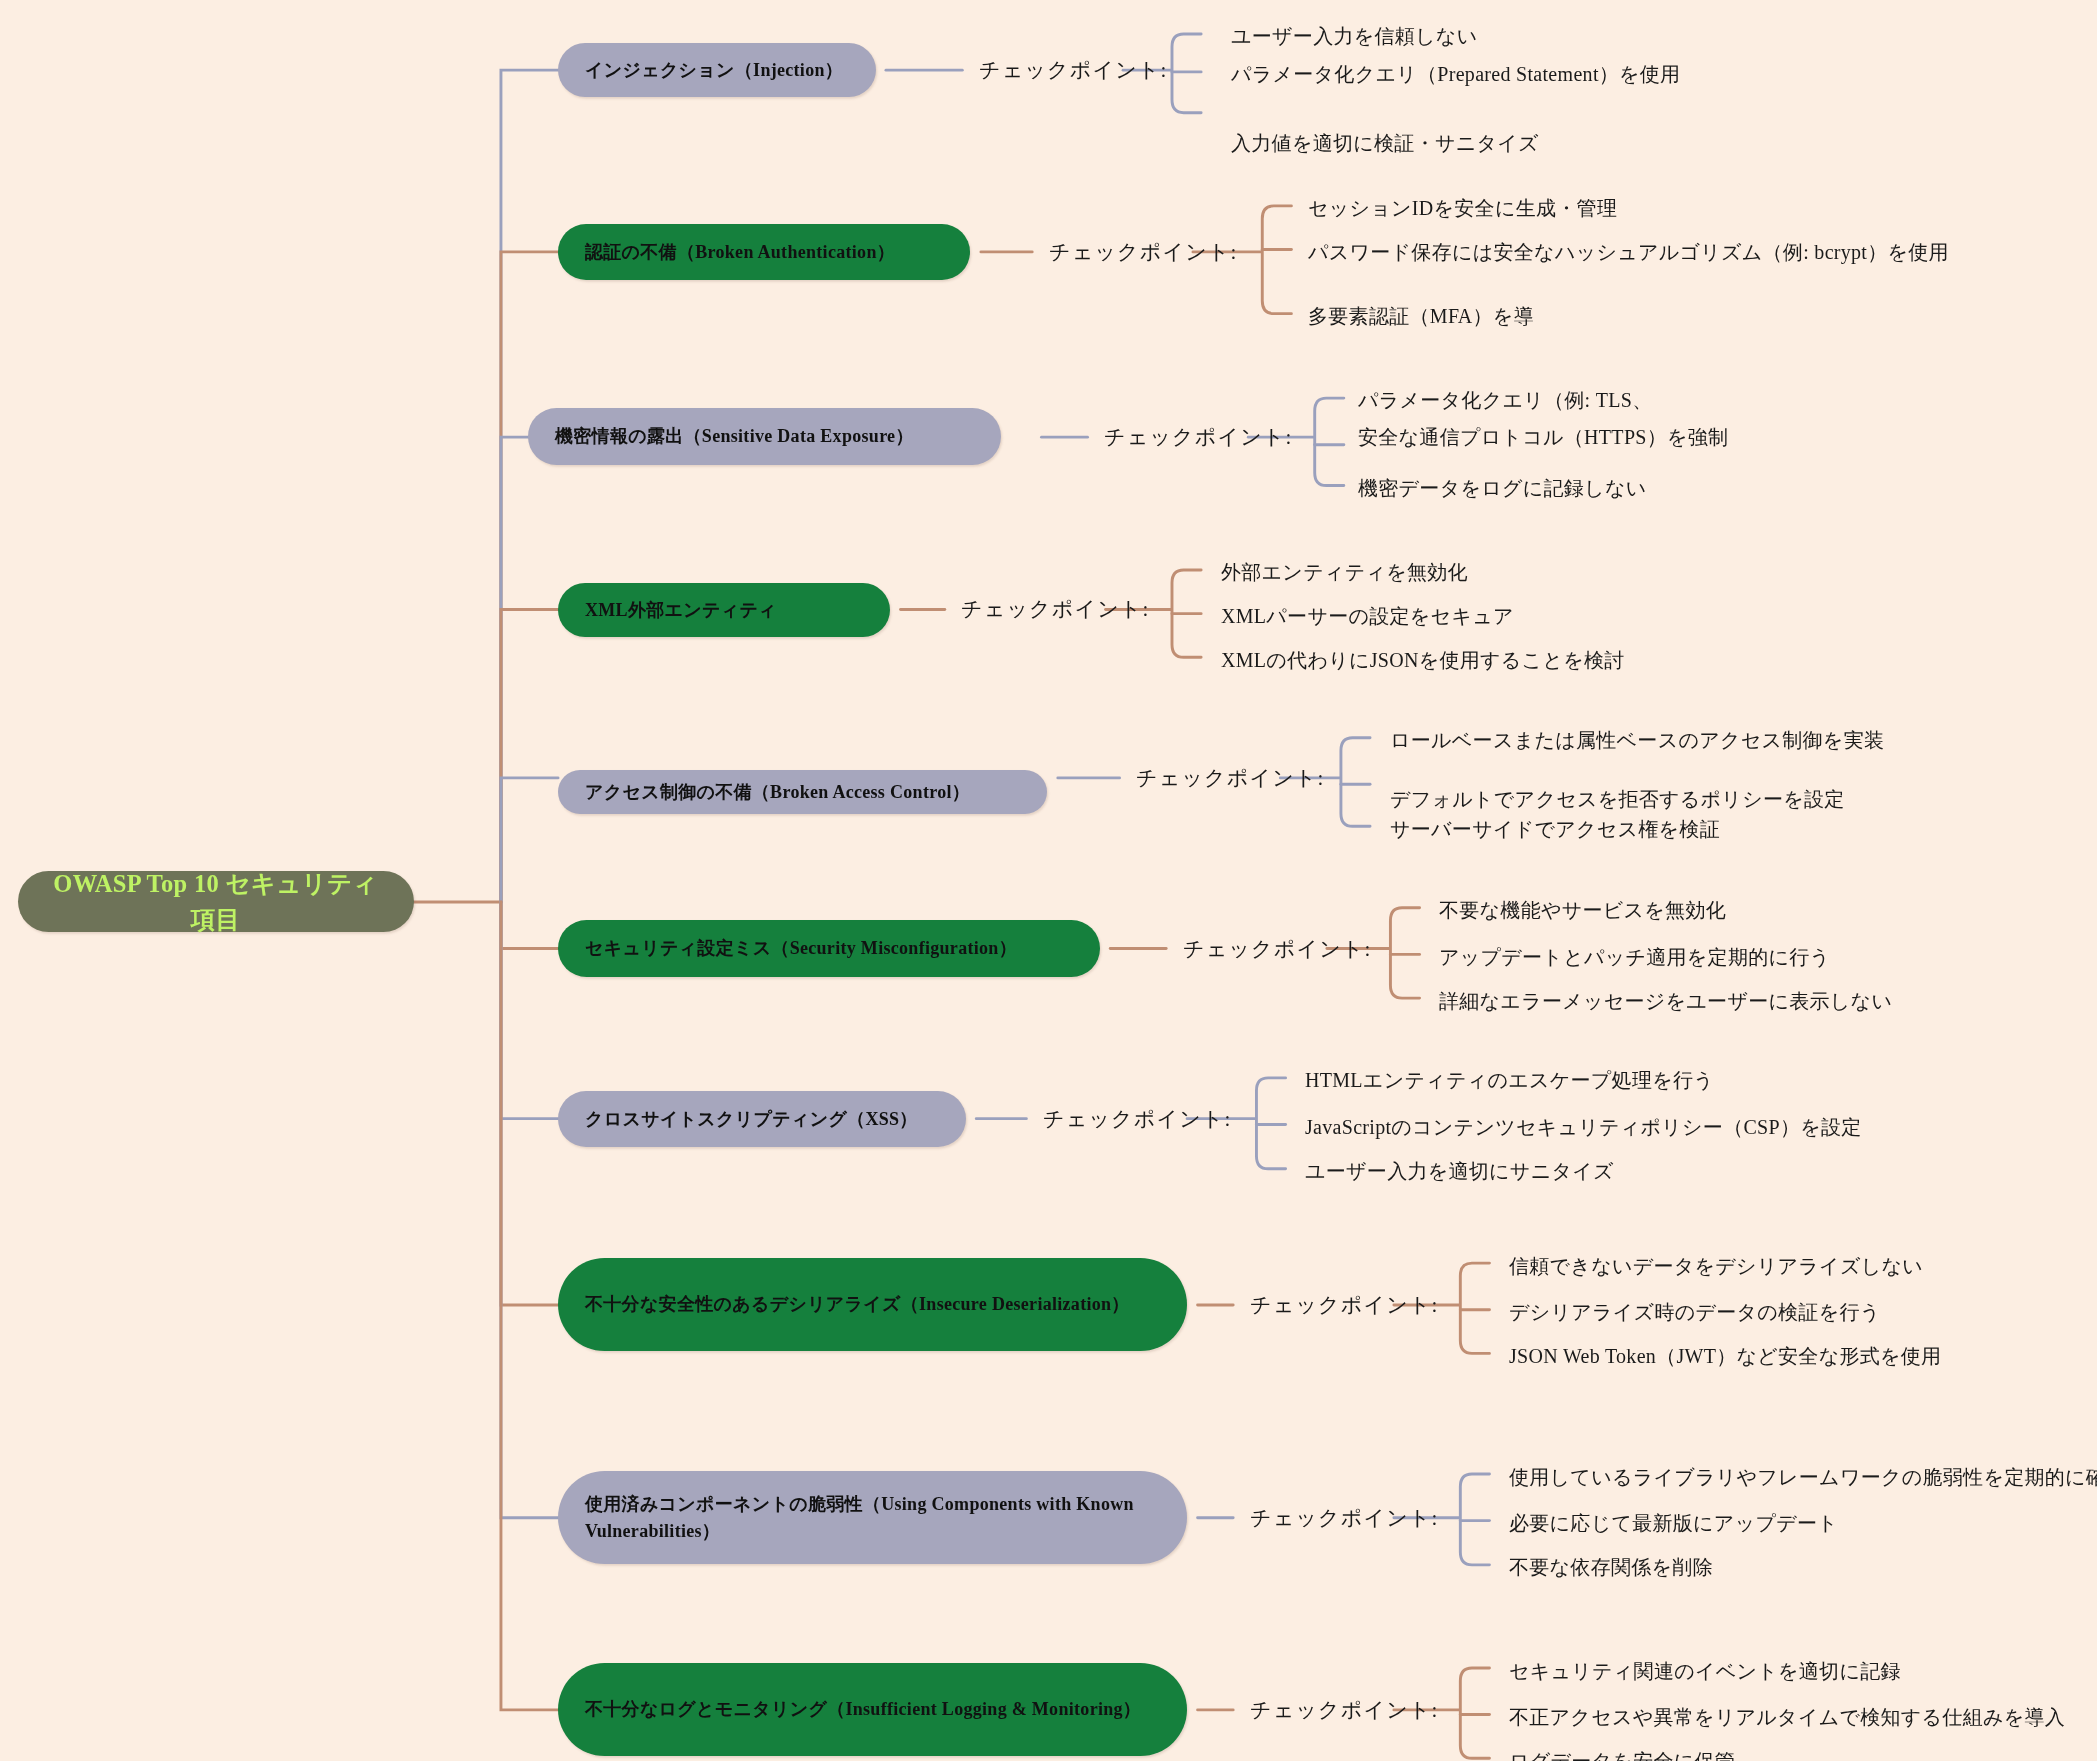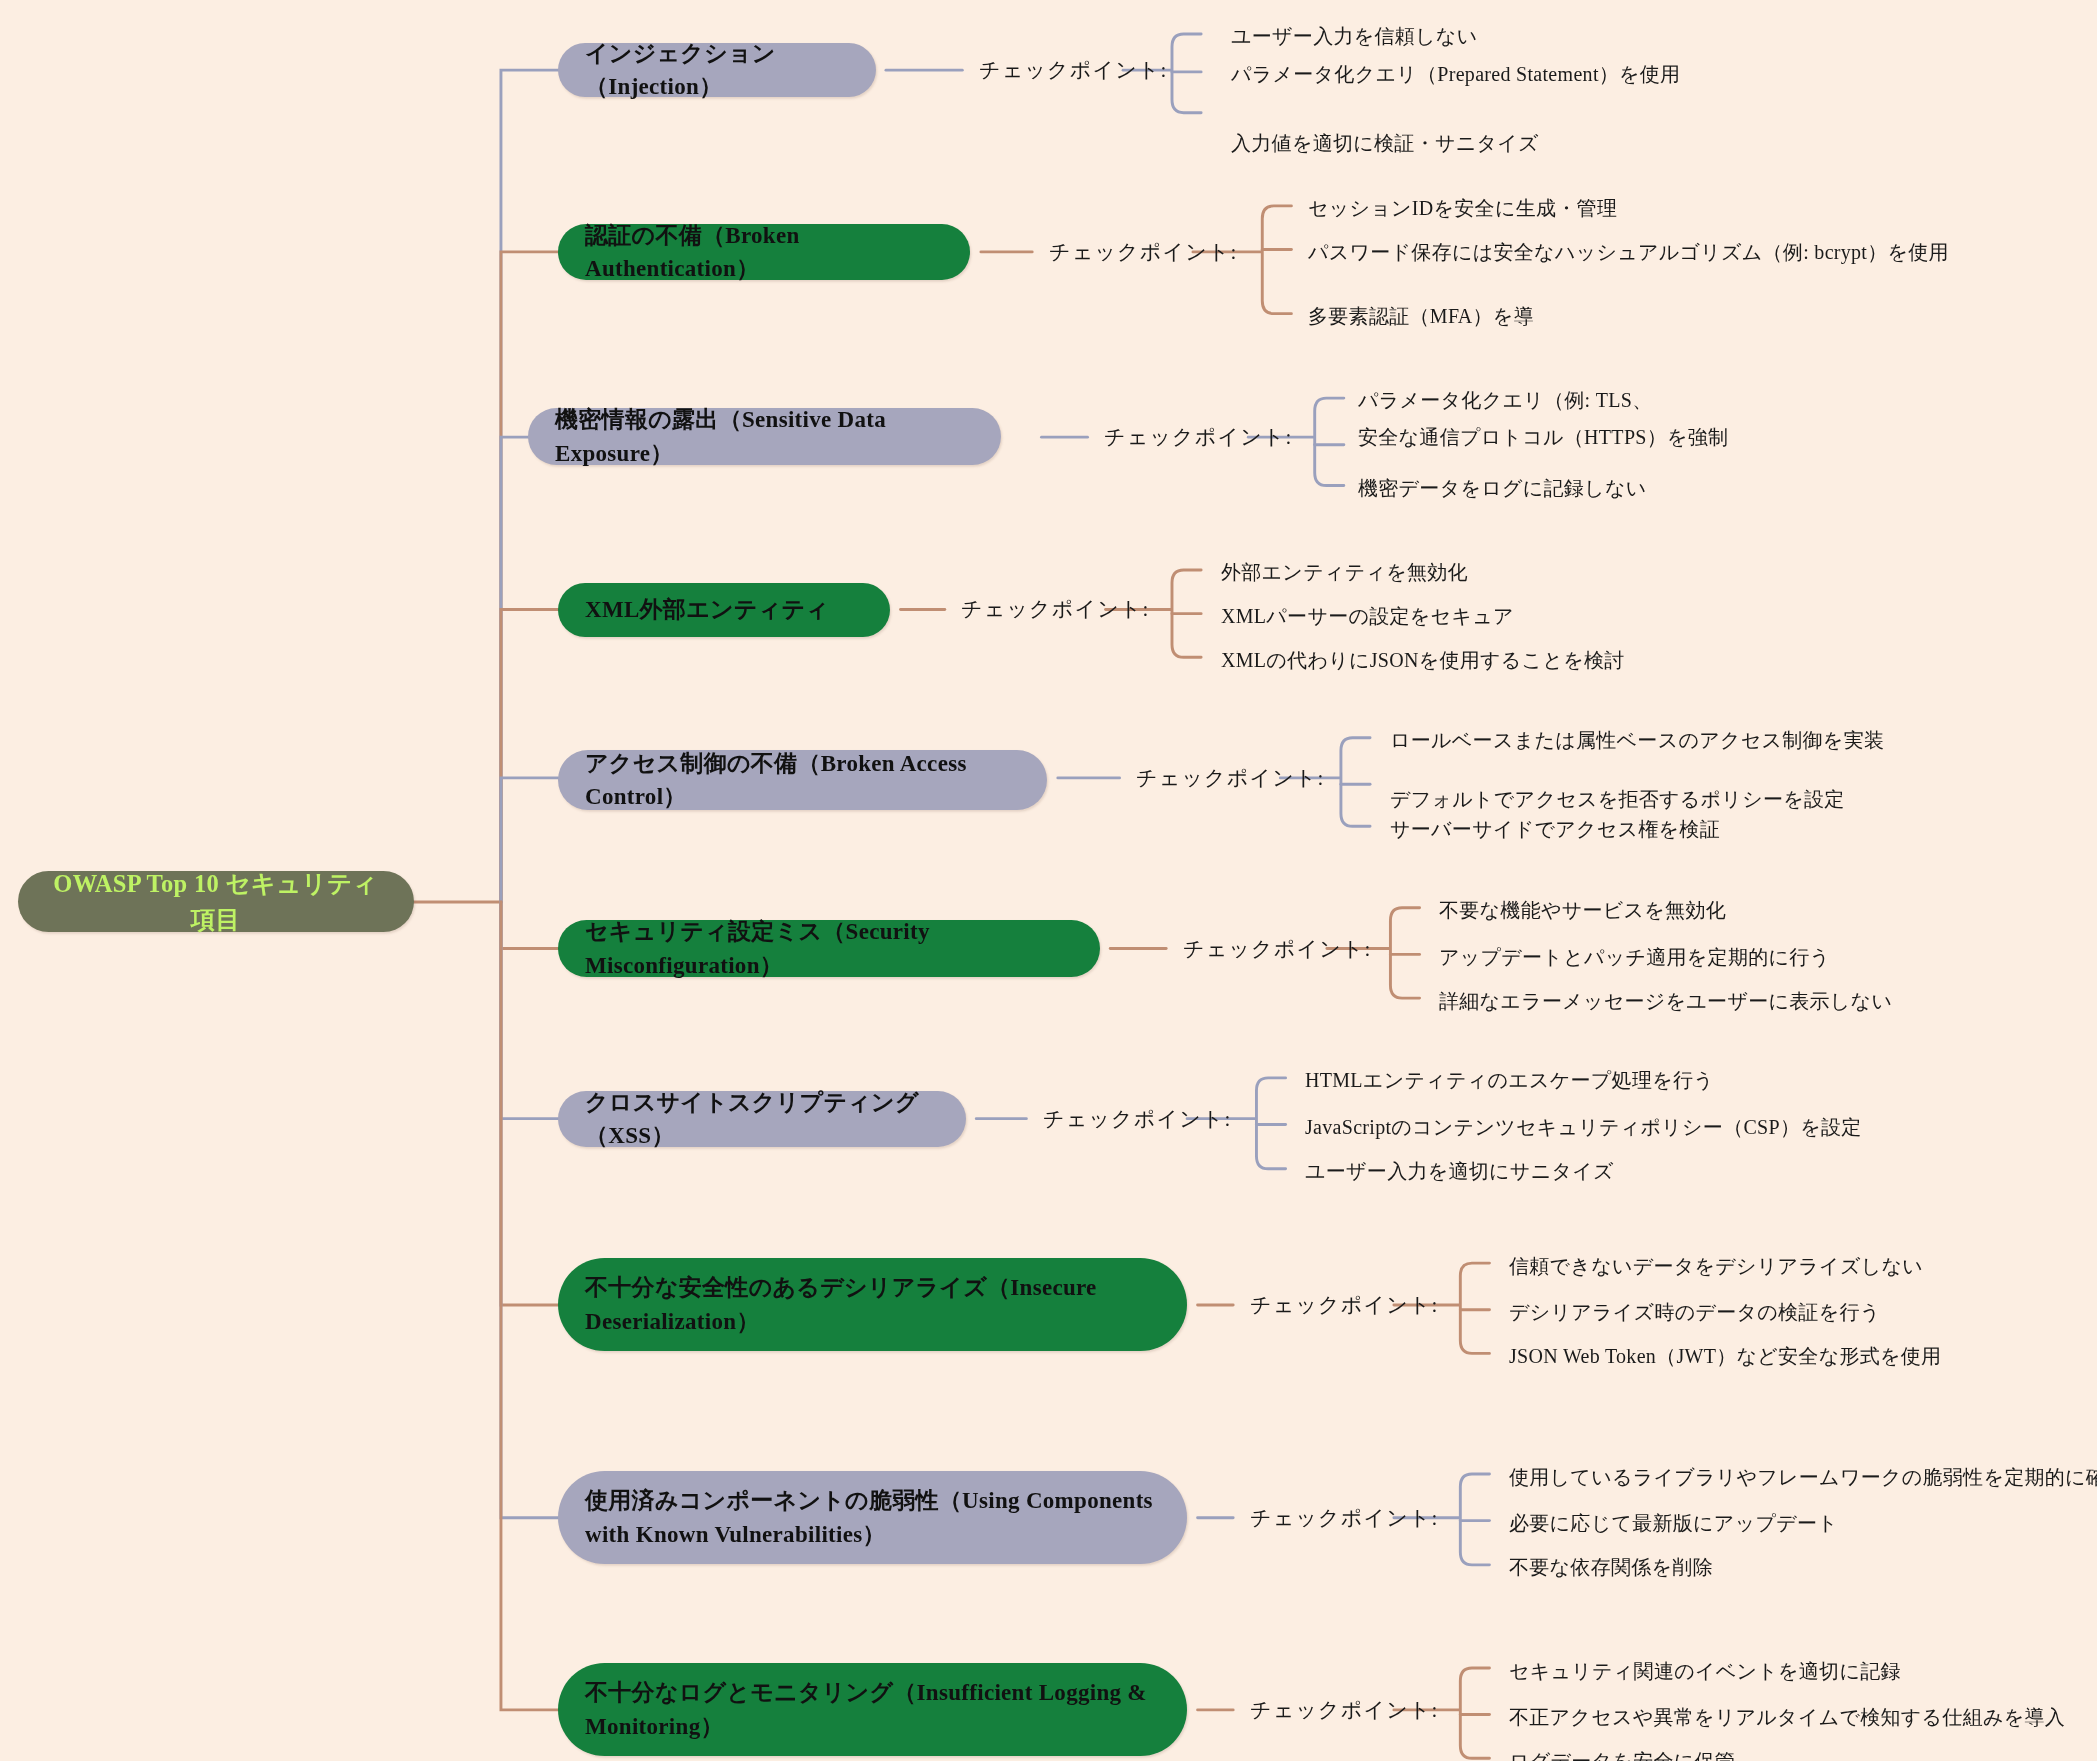--- a/index.html
+++ b/index.html
@@ -20,7 +20,7 @@
     padding:0 27px;
     color:#111;
     font-weight:700;
-    font-size:23px;
+    font-size:18px;
     line-height:1.45;
     letter-spacing:0.3px;
     box-shadow:1.2px 1.7px 2.3px rgba(120,90,70,.18);

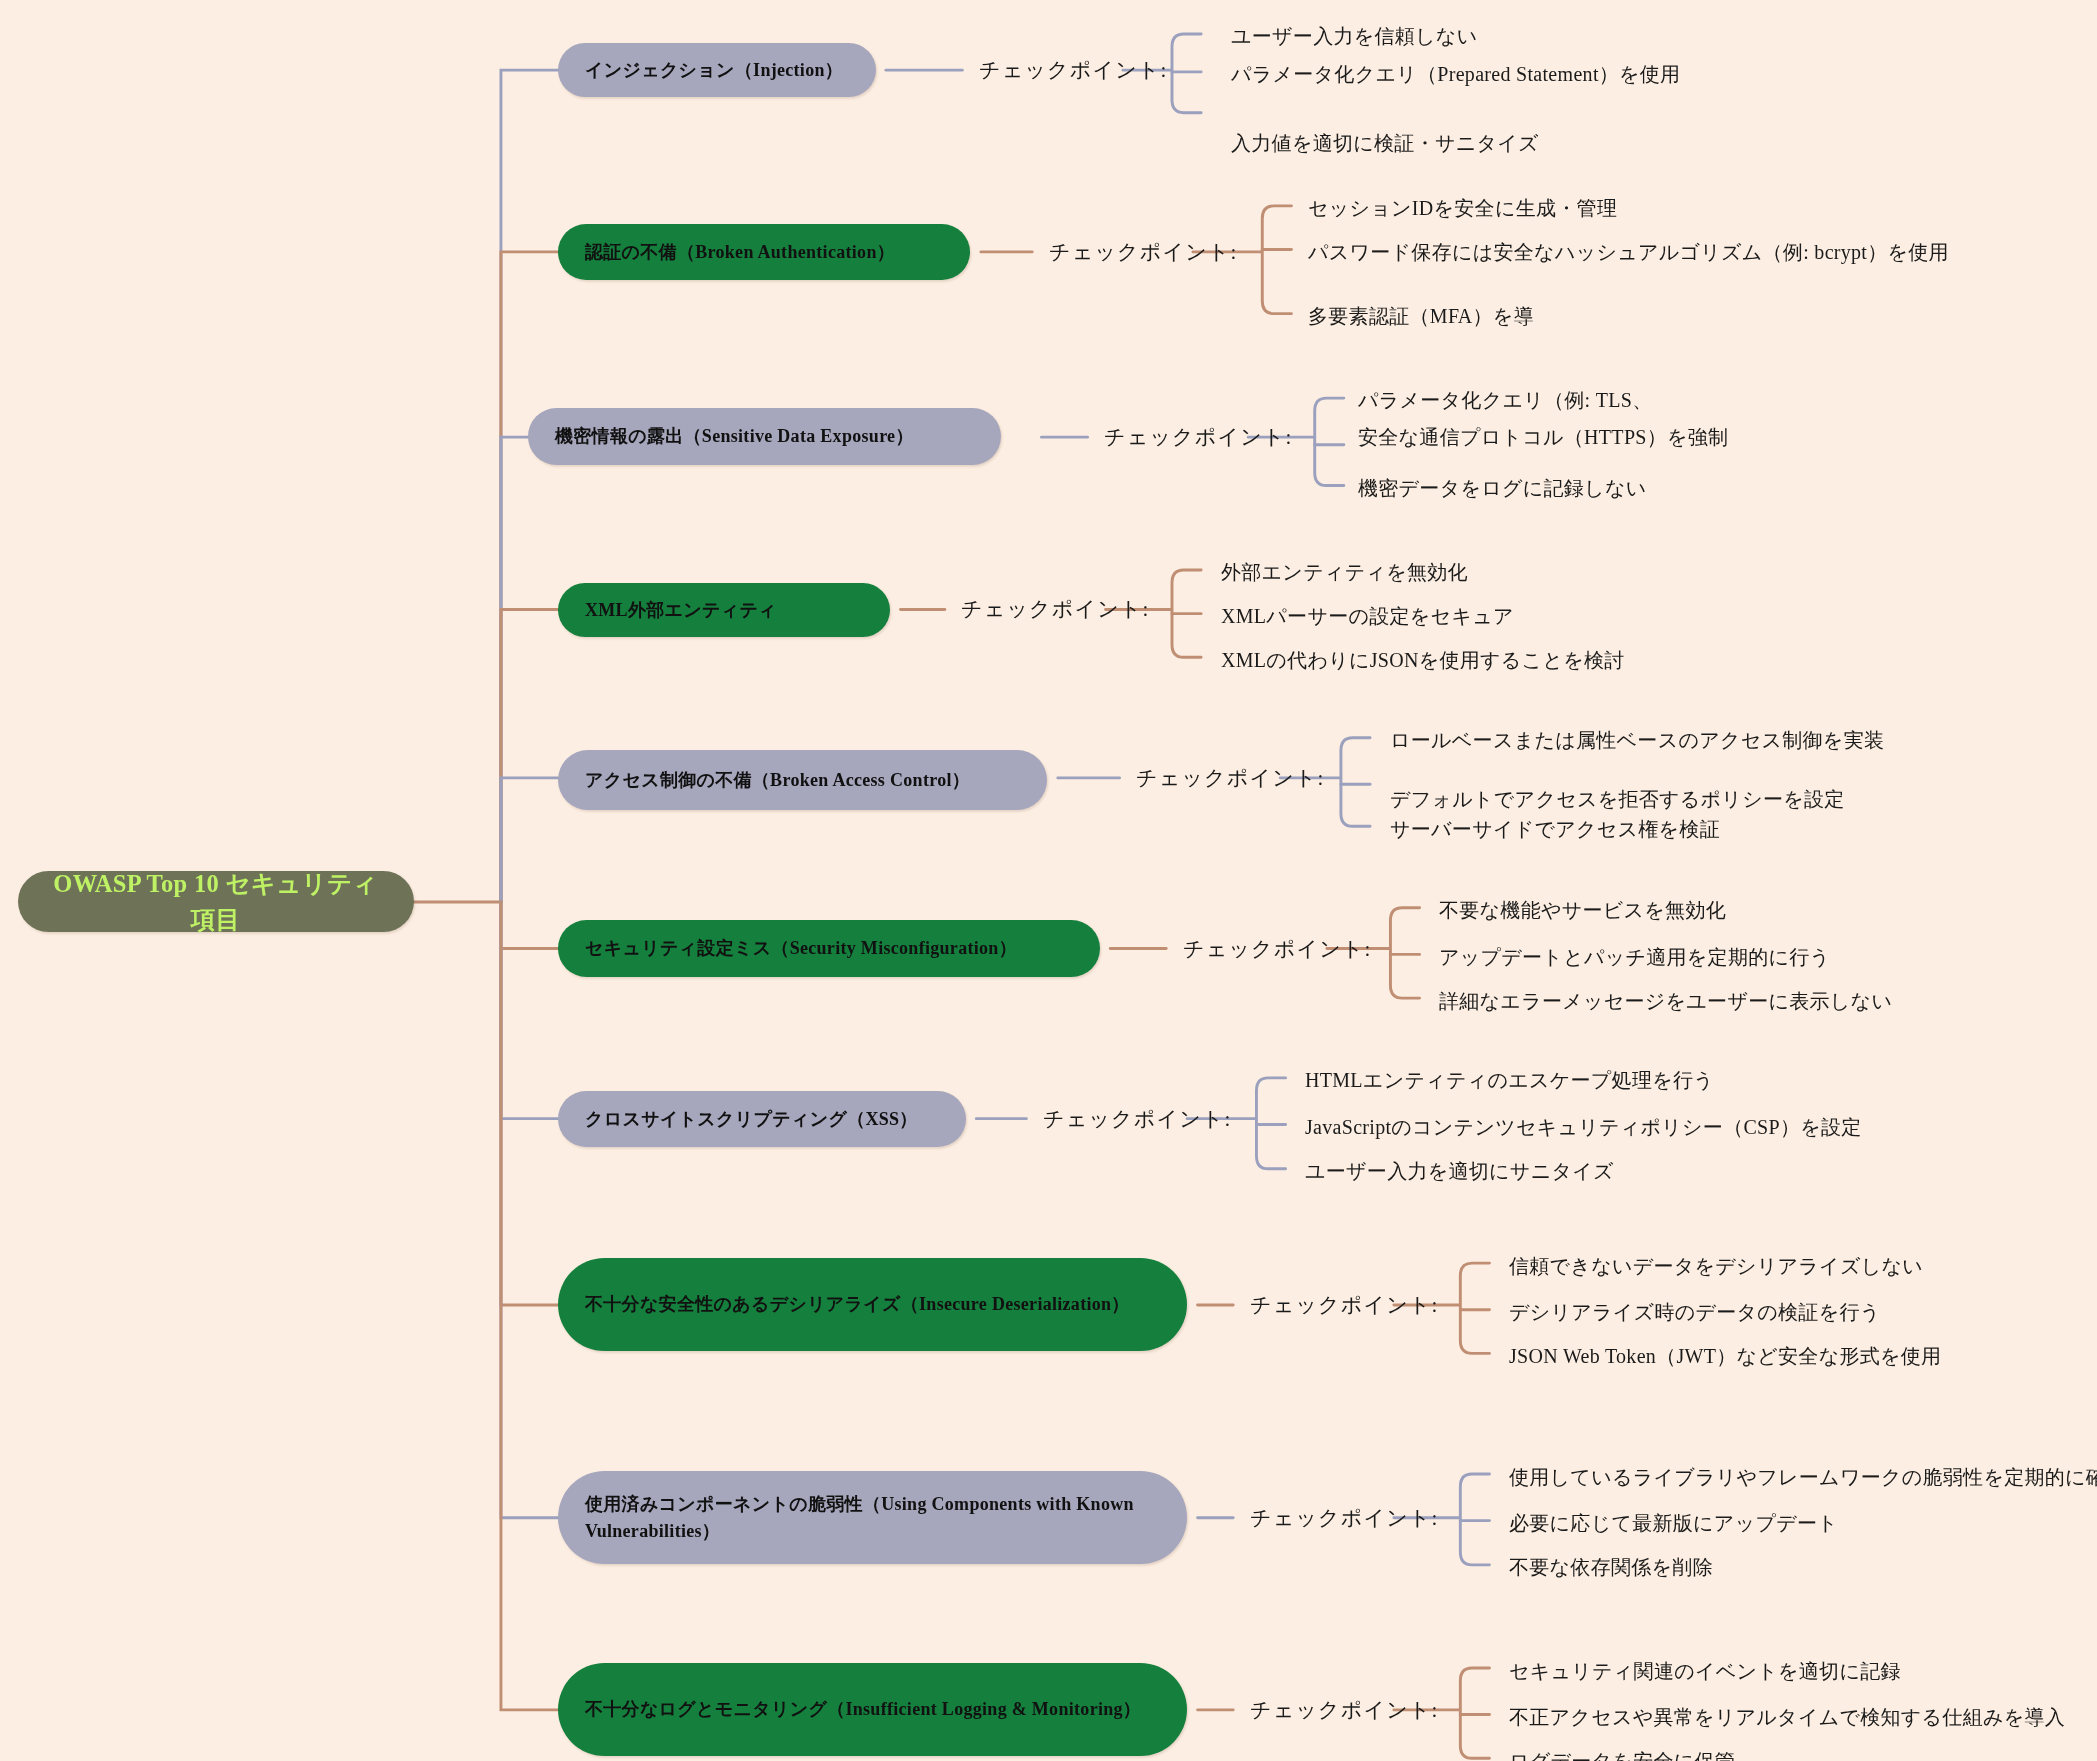--- a/index.html
+++ b/index.html
@@ -143,7 +143,7 @@
       <div class="leaf" style="left: 1221px; top: 559px;">外部エンティティを無効化</div>
       <div class="leaf" style="left: 1221px; top: 603px;">XMLパーサーの設定をセキュア</div>
       <div class="leaf" style="left: 1221px; top: 647px;">XMLの代わりにJSONを使用することを検討</div>
-      <div class="node purple" style="left: 558px; width: 489px; height: 60px; top: 750px;">
+      <div class="node purple" style="left: 558px; width: 489px; height: 44px; top: 770px;">
         <span>アクセス制御の不備（Broken Access Control）</span>
       </div>
       <div class="cp-label" style="left: 1136px; top: 764px;">チェックポイント:</div>

